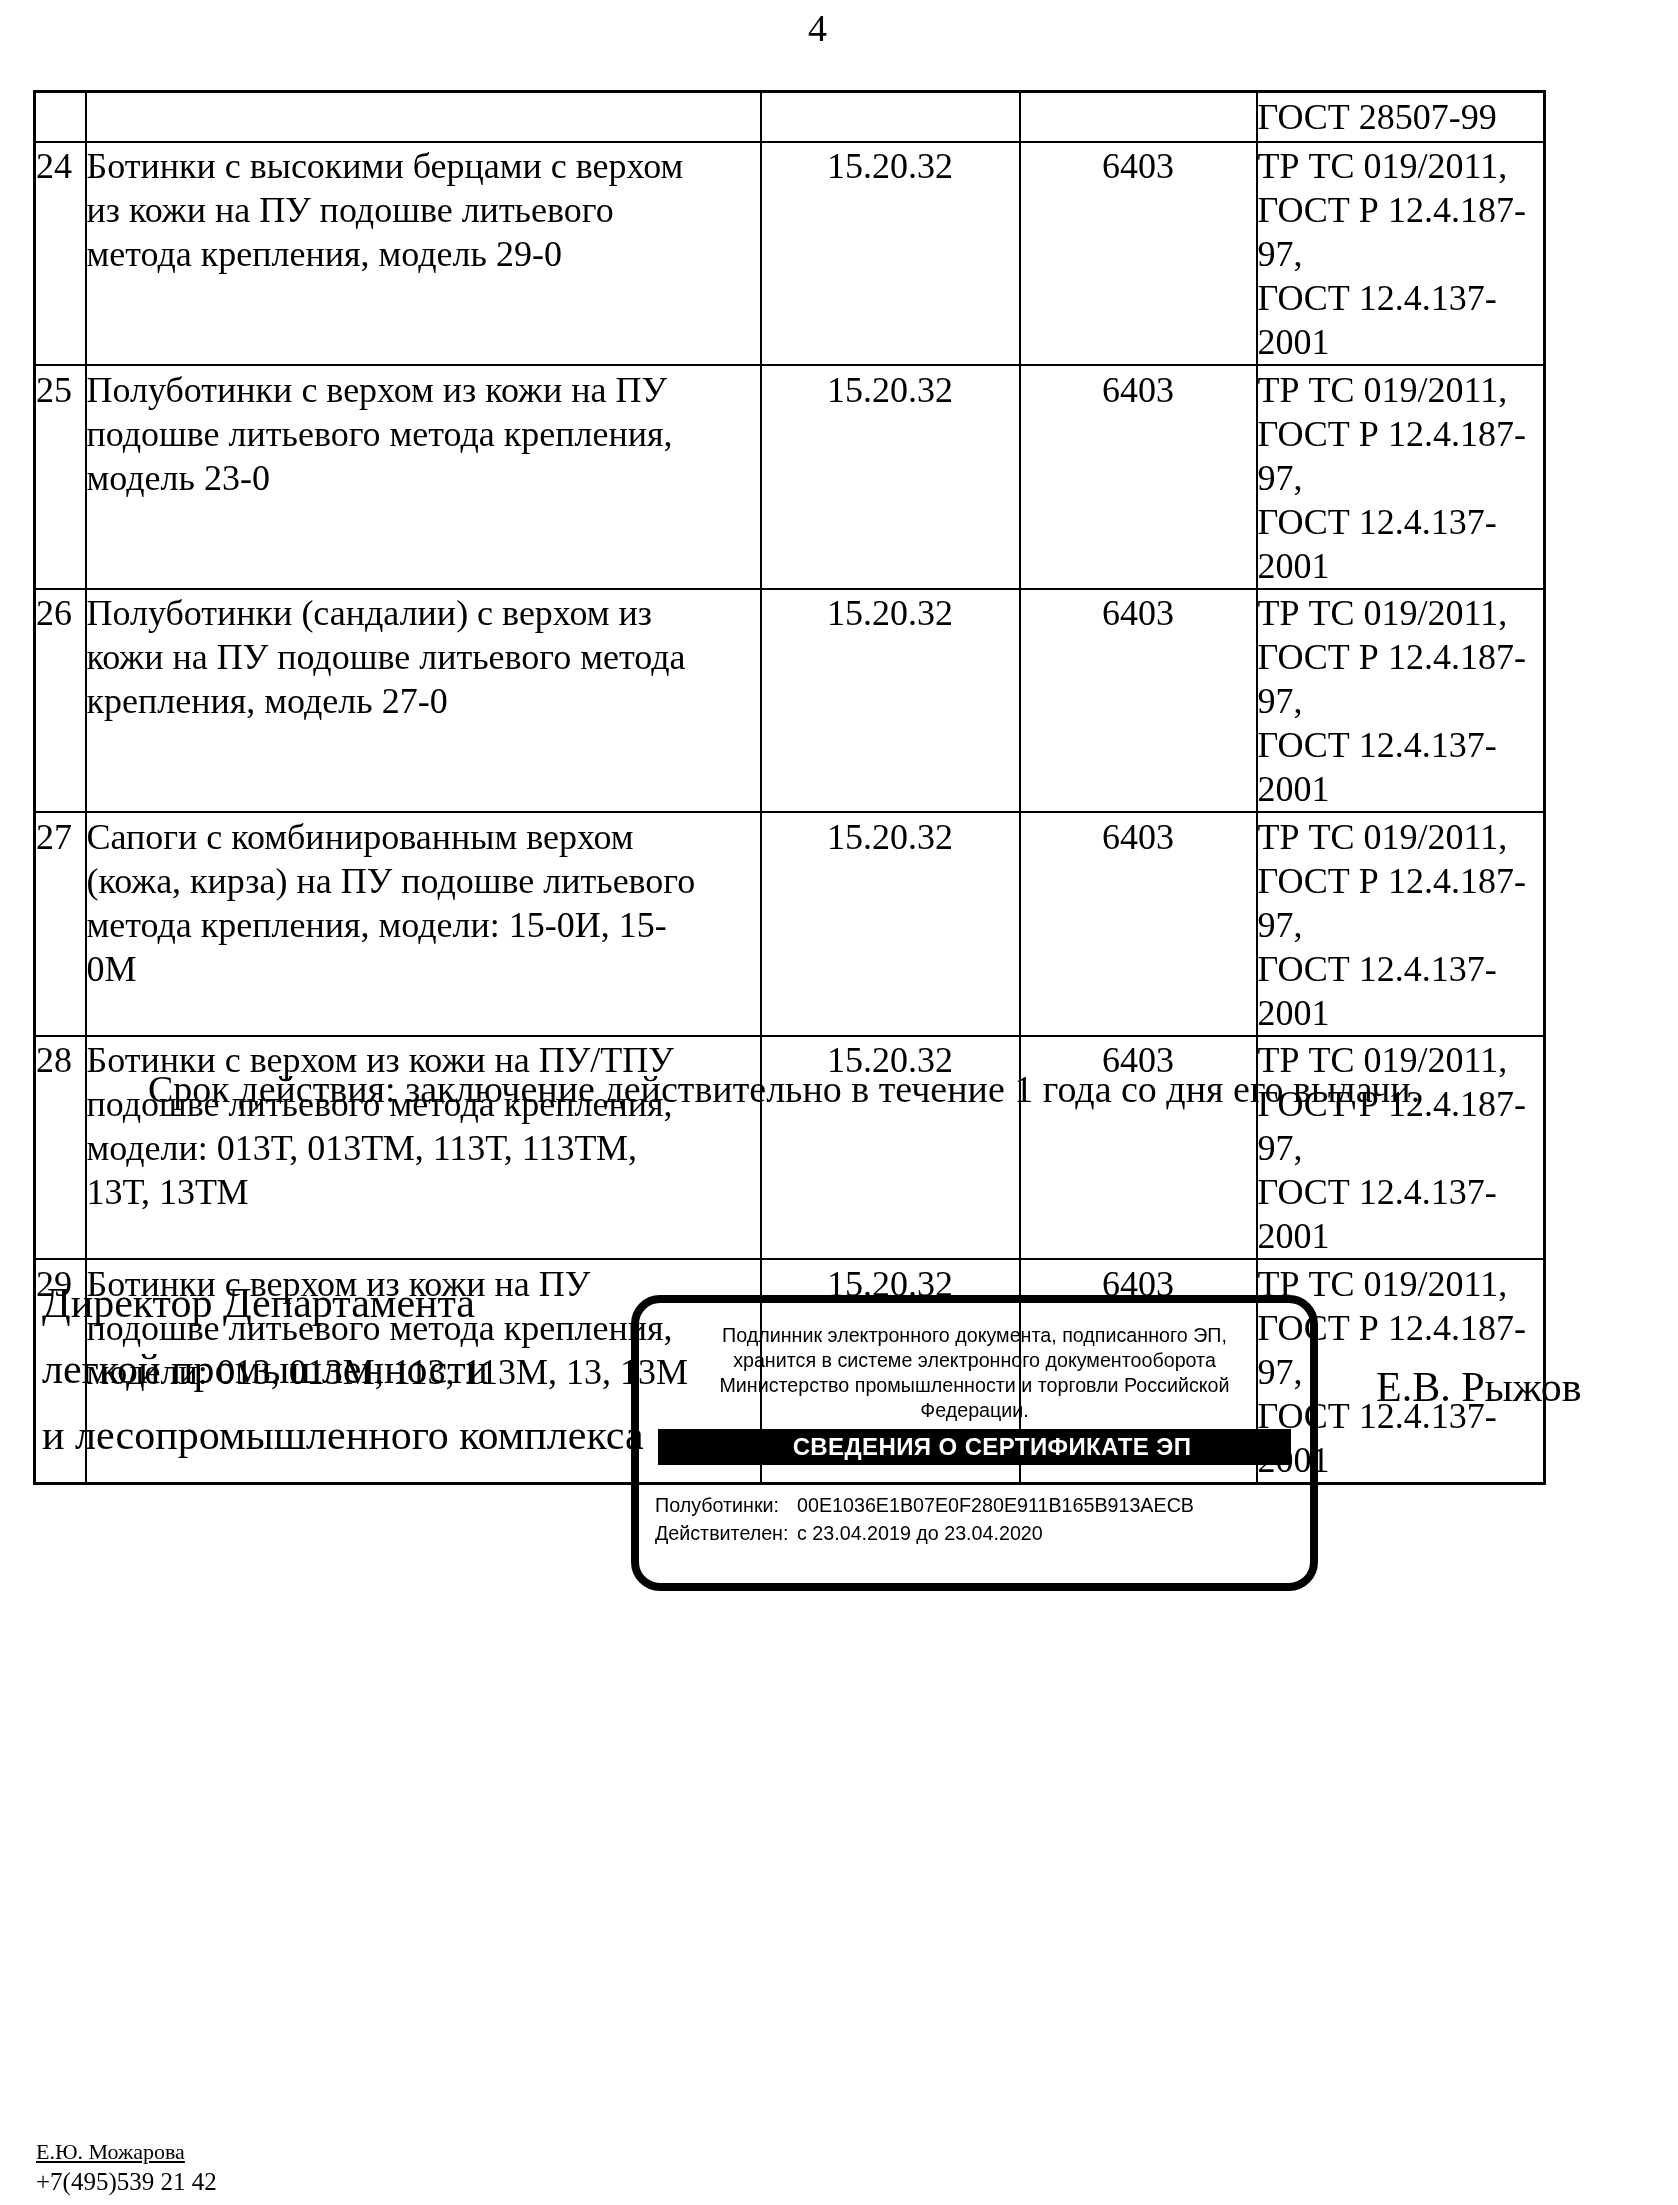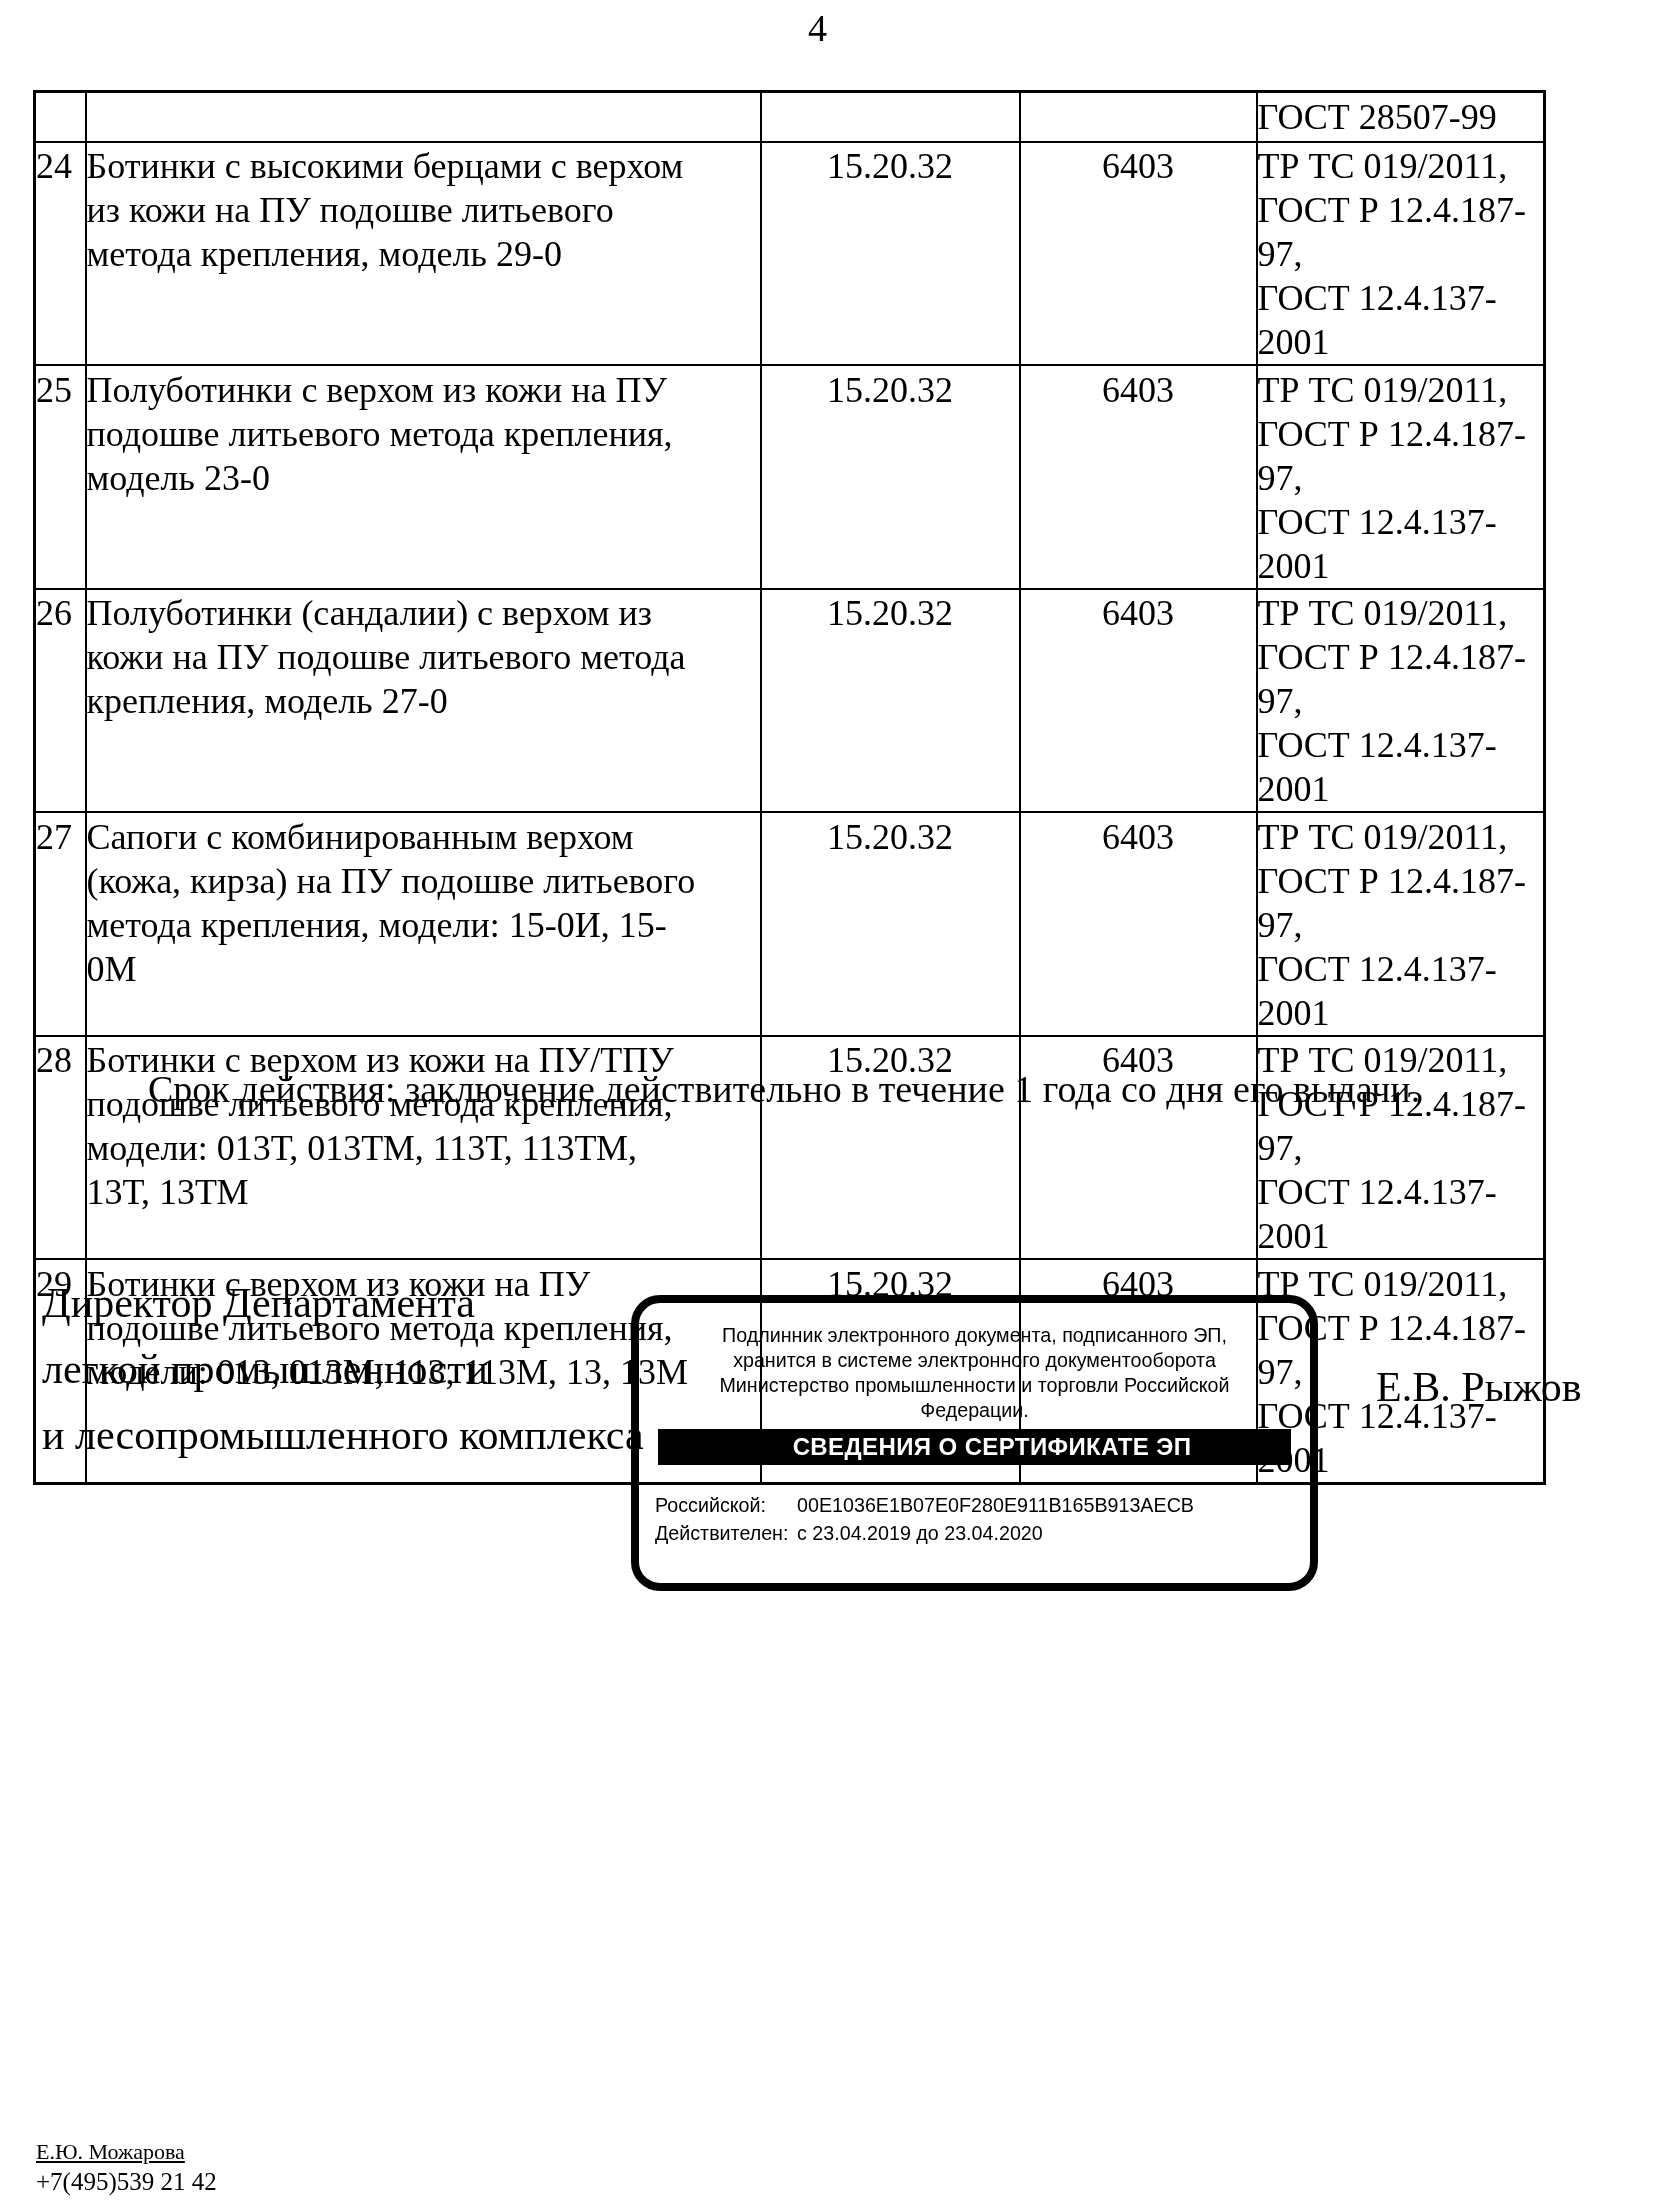--- a/index.html
+++ b/index.html
@@ -173,7 +173,7 @@
     <div class="stamp-banner">СВЕДЕНИЯ О СЕРТИФИКАТЕ ЭП</div>
     <div class="stamp-fields">
       <div class="stamp-field">
-        <span>Российской:</span>
+        <span>Полуботинки:</span>
         <span>00E1036E1B07E0F280E911B165B913AECB</span>
       </div>
       <div class="stamp-field">

